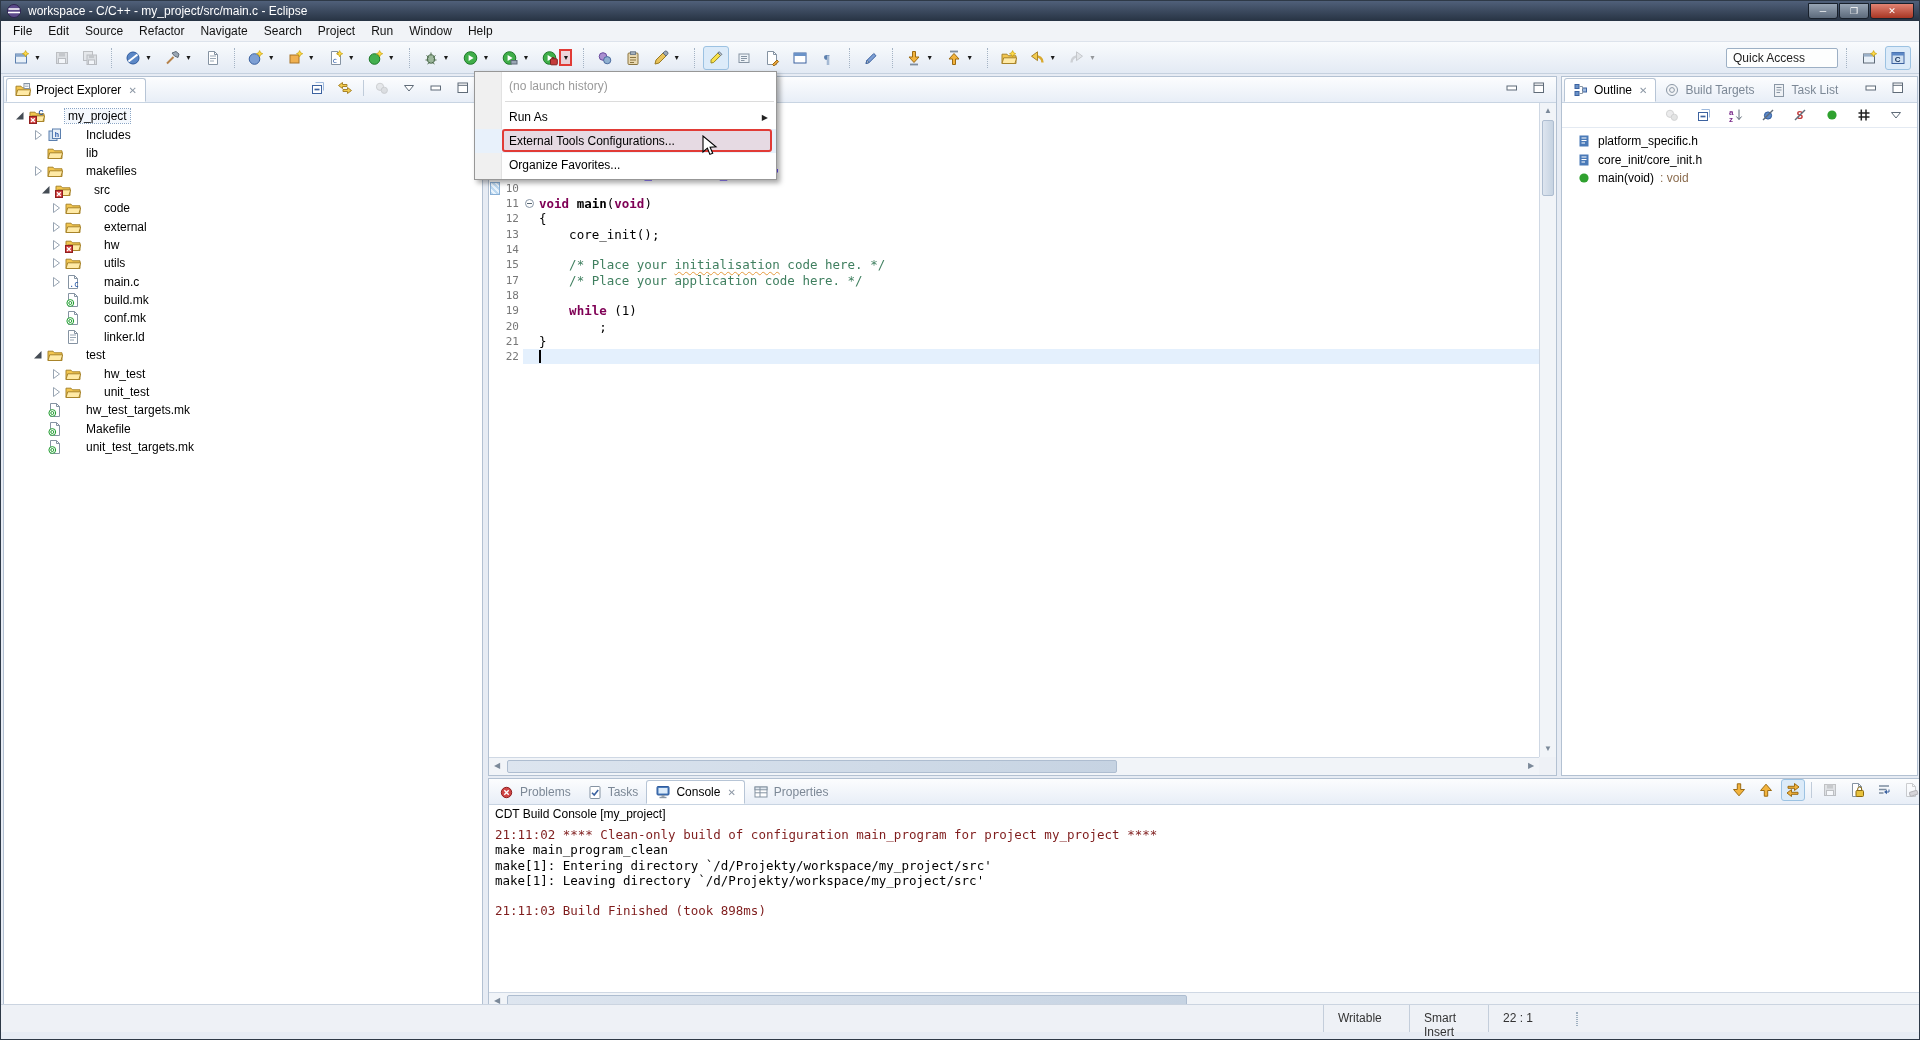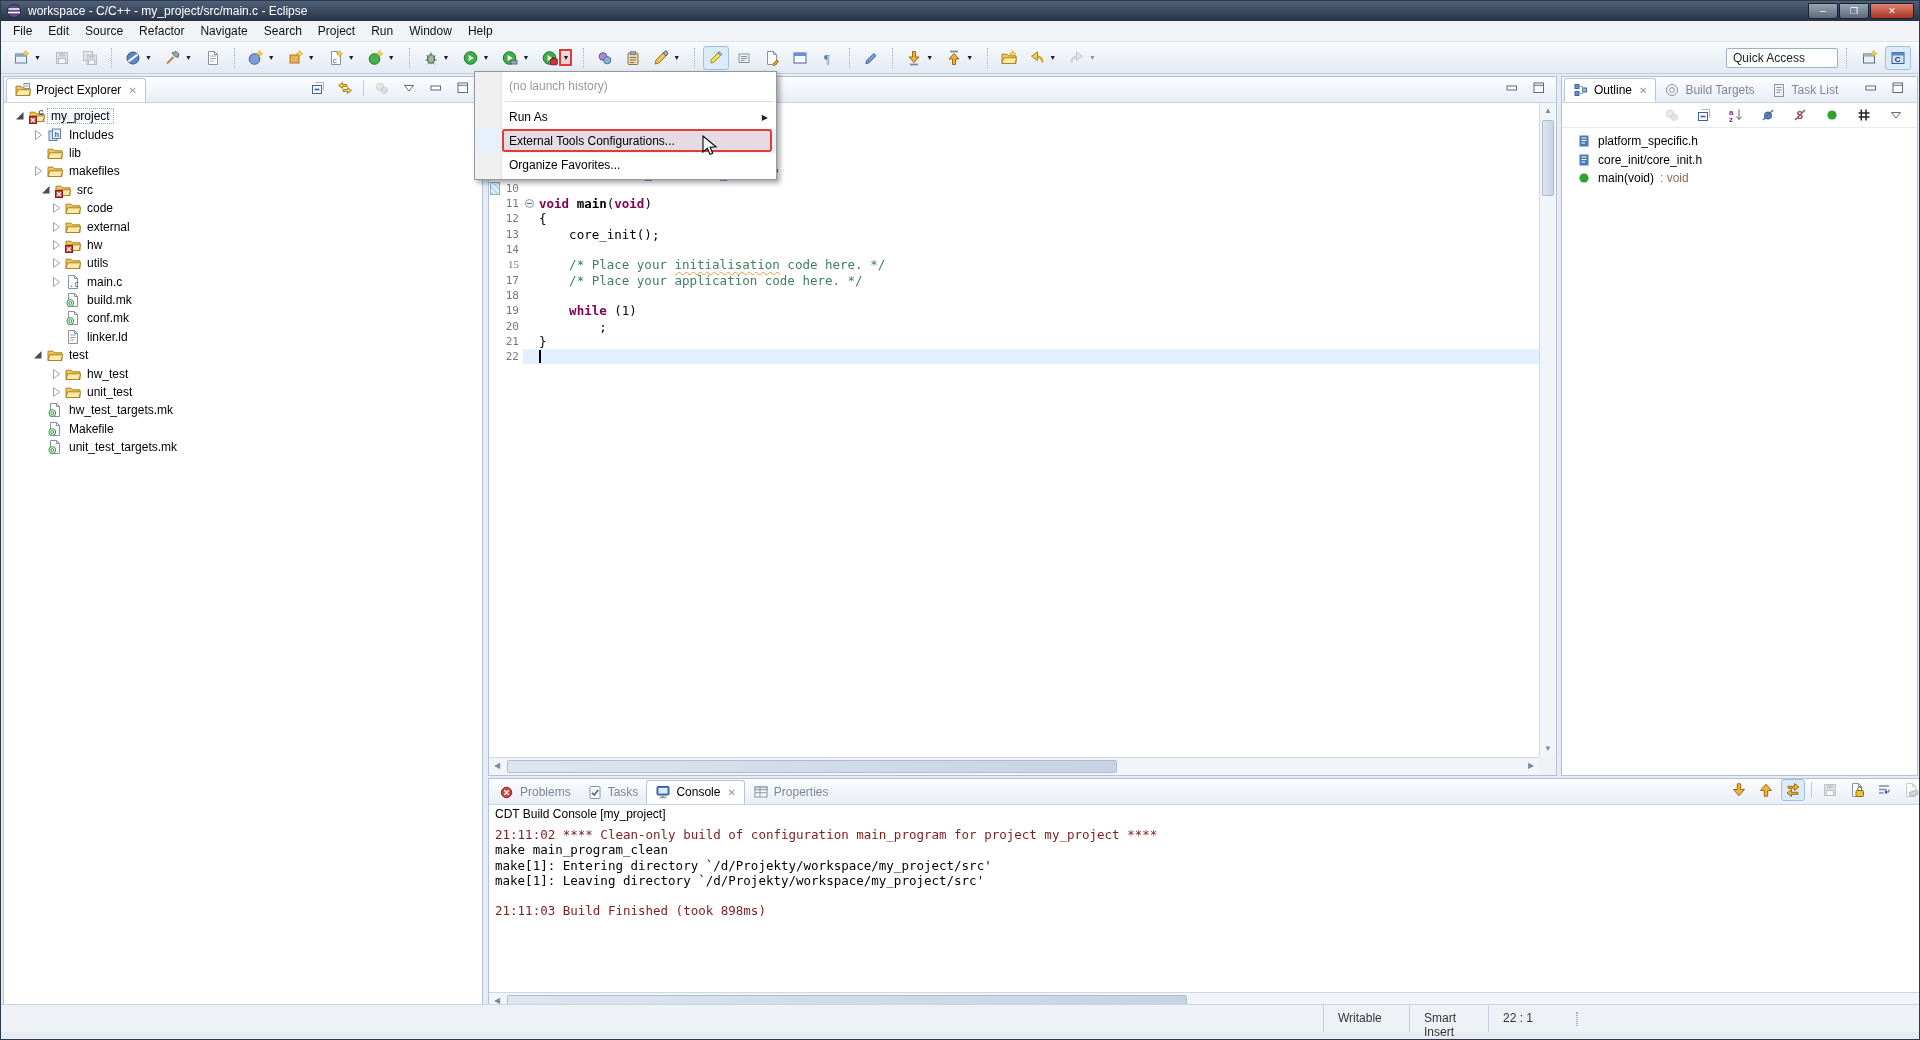--- a/index.html
+++ b/index.html
@@ -44,7 +44,7 @@
   .trow{height:18.4px;display:flex;align-items:center;white-space:nowrap}
   .exp{width:17px;height:16px;display:inline-block;line-height:0;flex:none}
   .exp svg{width:16px;height:16px}
-  .trow .lbl{padding:0 3px;margin-left:3px}
+  .trow .lbl{padding:0 3px;margin-left:20px}
   .trow .lbl.focusbox{outline:1px dotted #8aa5c5;background:#f4f8fd}
   
   .edhead{height:26px;background:linear-gradient(#fcfdfe,#e8eef7);border-bottom:1px solid #c8d4e2;display:flex;align-items:center}

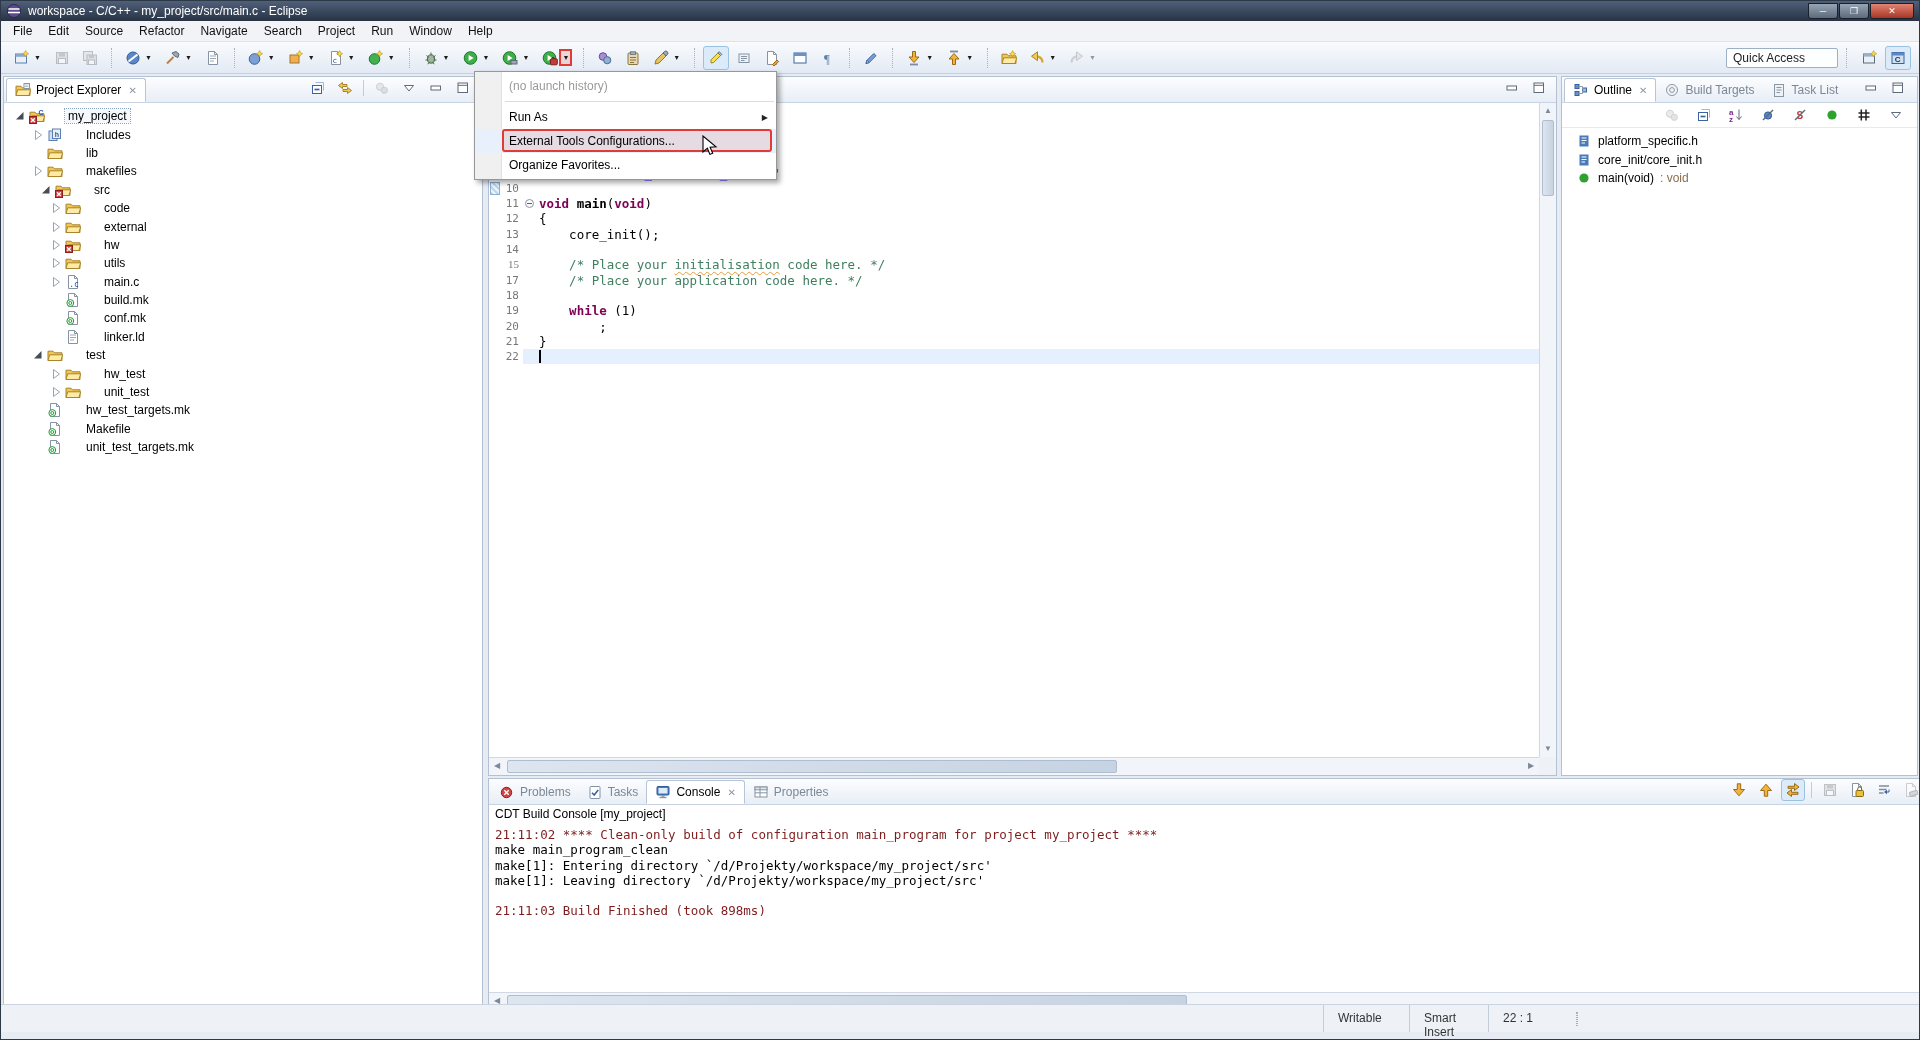--- a/index.html
+++ b/index.html
@@ -642,7 +642,7 @@
           <div class="crow"><span class="ln" style="position: relative;">12</span><span class="fold"></span><span class="ct"><span class="">{</span></span></div>
           <div class="crow"><span class="ln" style="position: relative;">13</span><span class="fold"></span><span class="ct"><span class="">    core_init();</span></span></div>
           <div class="crow"><span class="ln" style="position: relative;">14</span><span class="fold"></span><span class="ct"></span></div>
-          <div class="crow"><span class="ln" style="position: relative; font-family: Liberation Serif, serif;">15</span><span class="fold"></span><span class="ct"><span class="">    </span><span class="tk-c">/* Place your </span><span class="tk-c tk-m">initialisation</span><span class="tk-c"> code here. */</span></span></div>
+          <div class="crow"><span class="ln" style="position: relative;">15</span><span class="fold"></span><span class="ct"><span class="">    </span><span class="tk-c">/* Place your </span><span class="tk-c tk-m">initialisation</span><span class="tk-c"> code here. */</span></span></div>
           <div class="crow"><span class="ln" style="position: relative;">17</span><span class="fold"></span><span class="ct"><span class="">    </span><span class="tk-c">/* Place your application code here. */</span></span></div>
           <div class="crow"><span class="ln" style="position: relative;">18</span><span class="fold"></span><span class="ct"></span></div>
           <div class="crow"><span class="ln" style="position: relative;">19</span><span class="fold"></span><span class="ct"><span class="">    </span><span class="tk-k">while</span><span class=""> (1)</span></span></div>

